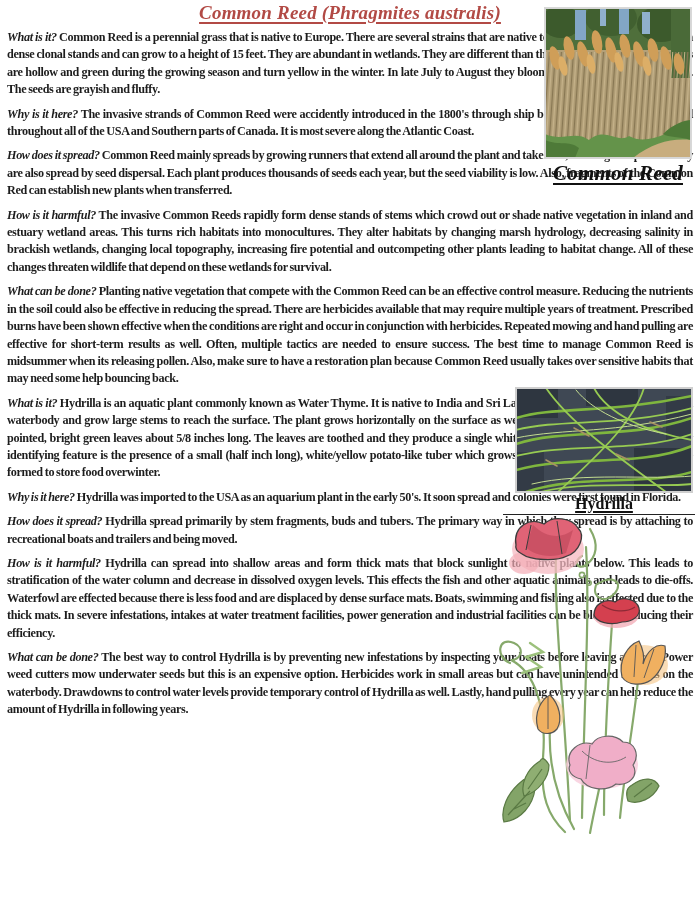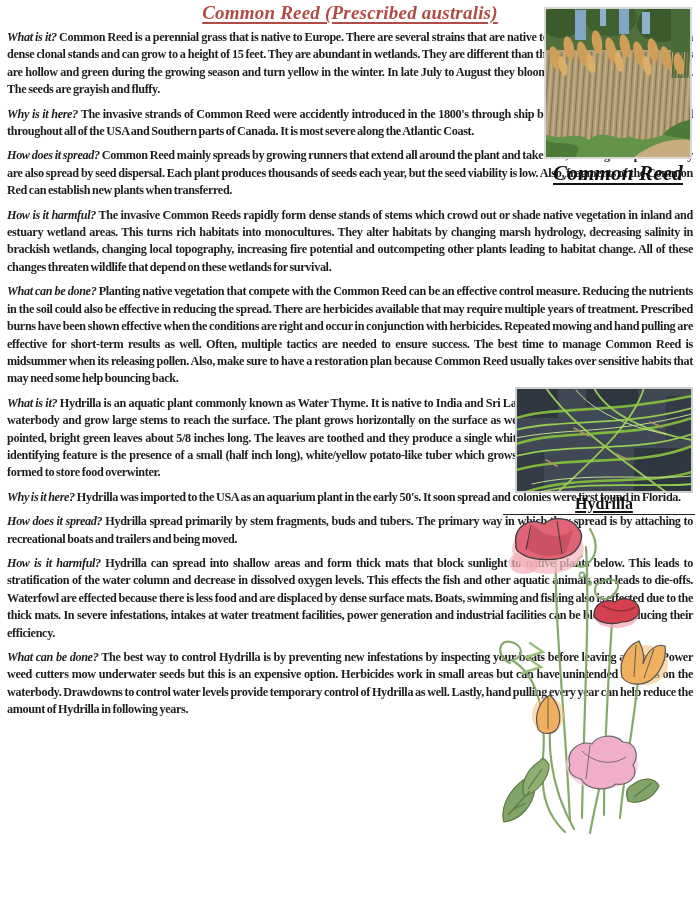--- a/index.html
+++ b/index.html
@@ -102,7 +102,7 @@
       <figcaption>Common Reed</figcaption>
     </figure>
 
-    <h1 class="sec-title">Common Reed (Prescribed australis)</h1>
+    <h1 class="sec-title">Common Reed (Phragmites australis)</h1>
 
     <p class="body mr1"><span class="lbl">What is it?</span> <span>Common Reed is a perennial grass that is native to Europe. There are several strains that are native to North America. They grow in dense clonal stands and can grow to a height of 15 feet. They are abundant in wetlands. They are different than their native's because their stems are hollow and green during the growing season and turn yellow in the winter. In late July to August they bloom with purple and gold flowers. The seeds are grayish and fluffy.</span></p>
     <p class="body mr1"><span class="lbl">Why is it here?</span> <span>The invasive strands of Common Reed were accidently introduced in the 1800's through ship ballast. Since then, it has spread throughout all of the USA and Southern parts of Canada. It is most severe along the Atlantic Coast.</span></p>

